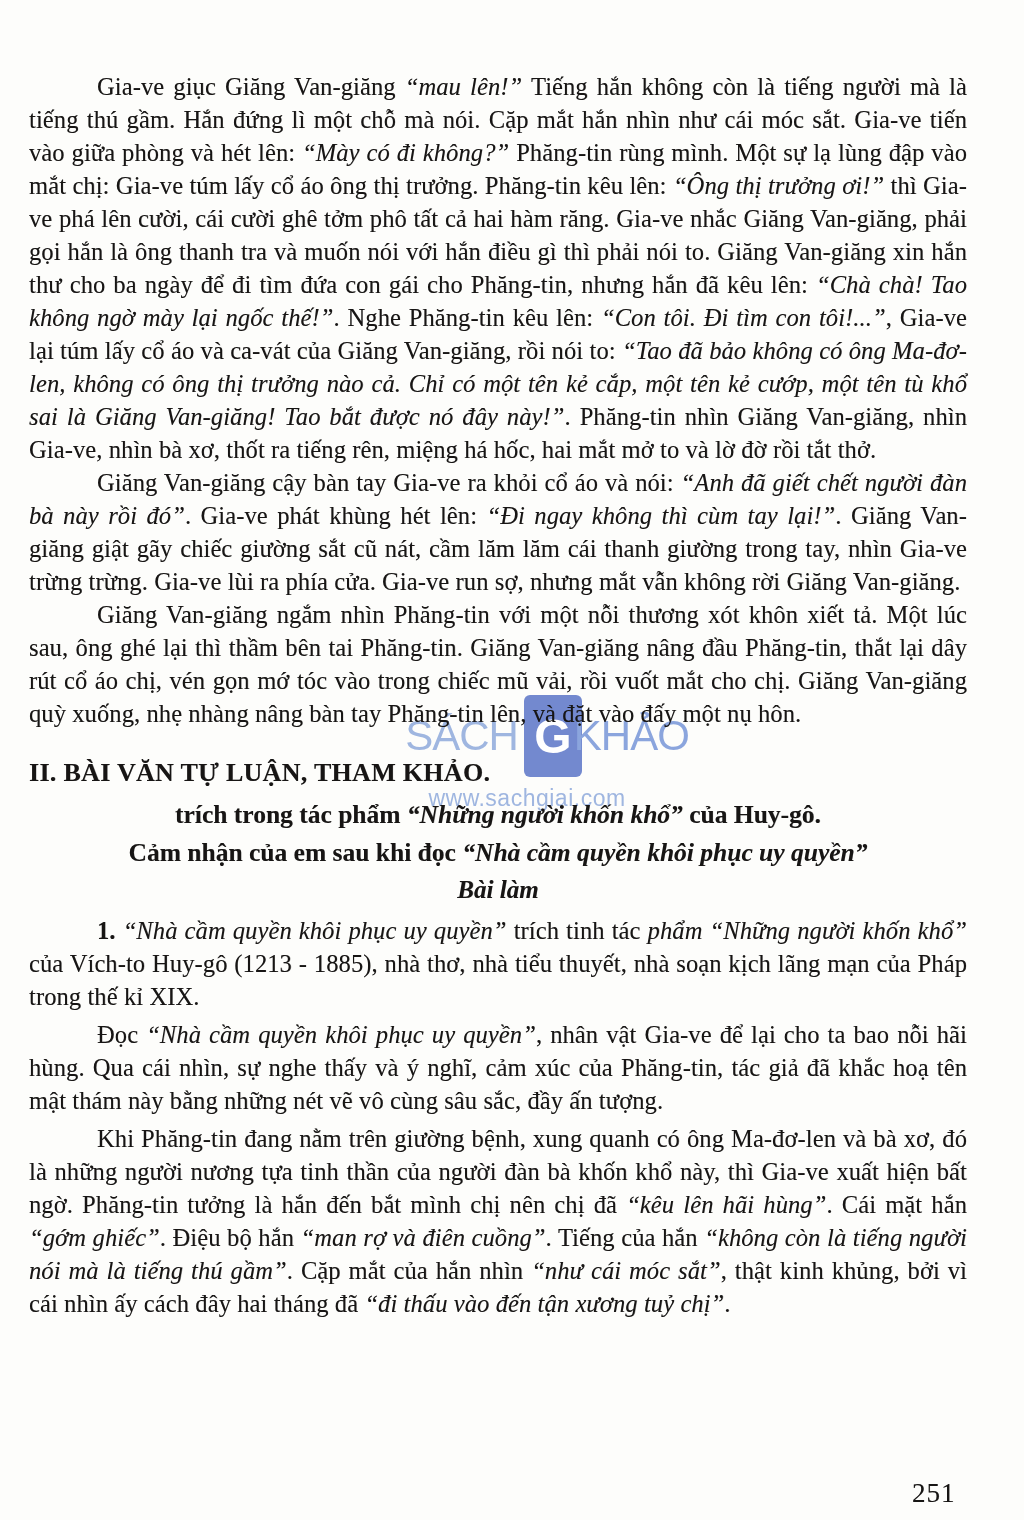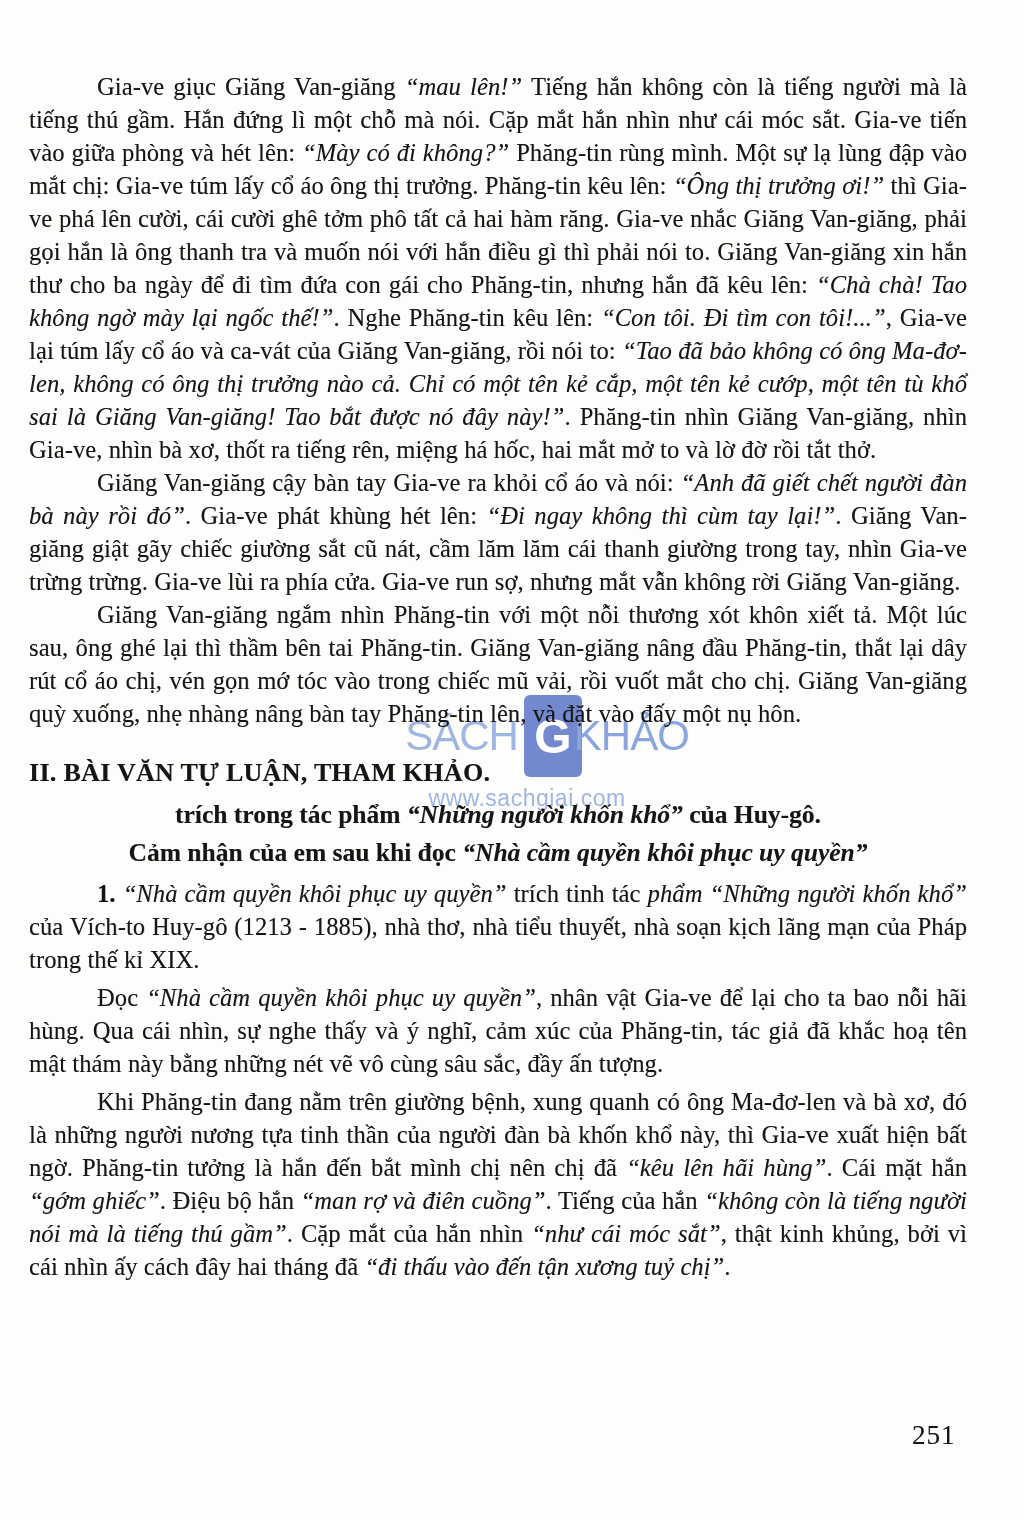--- a/index.html
+++ b/index.html
@@ -125,6 +125,7 @@
     <h2 class="section-heading">II. BÀI VĂN TỰ LUẬN, THAM KHẢO.</h2>
     <p class="subtitle"><span class="run-b">trích trong tác phẩm </span><span class="run-bi">“Những người khốn khổ”</span><span class="run-b"> của Huy-gô.</span></p>
     <p class="subtitle"><span class="run-b">Cảm nhận của em sau khi đọc </span><span class="run-bi">“Nhà cầm quyền khôi phục uy quyền”</span></p>
+    <p class="byline">Bài làm</p>
 
     <p class="body-p essay-p"><span class="run-b">1. </span><span class="run-i">“Nhà cầm quyền khôi phục uy quyền”</span><span class="run-n"> trích tinh tác </span><span class="run-i">phẩm “Những người khốn khổ”</span><span class="run-n"> của Vích-to Huy-gô (1213 - 1885), nhà thơ, nhà tiểu thuyết, nhà soạn kịch lãng mạn của Pháp trong thế kỉ XIX.</span></p>
     <p class="body-p essay-p"><span class="run-n">Đọc </span><span class="run-i">“Nhà cầm quyền khôi phục uy quyền”</span><span class="run-n">, nhân vật Gia-ve để lại cho ta bao nỗi hãi hùng. Qua cái nhìn, sự nghe thấy và ý nghĩ, cảm xúc của Phăng-tin, tác giả đã khắc hoạ tên mật thám này bằng những nét vẽ vô cùng sâu sắc, đầy ấn tượng.</span></p>

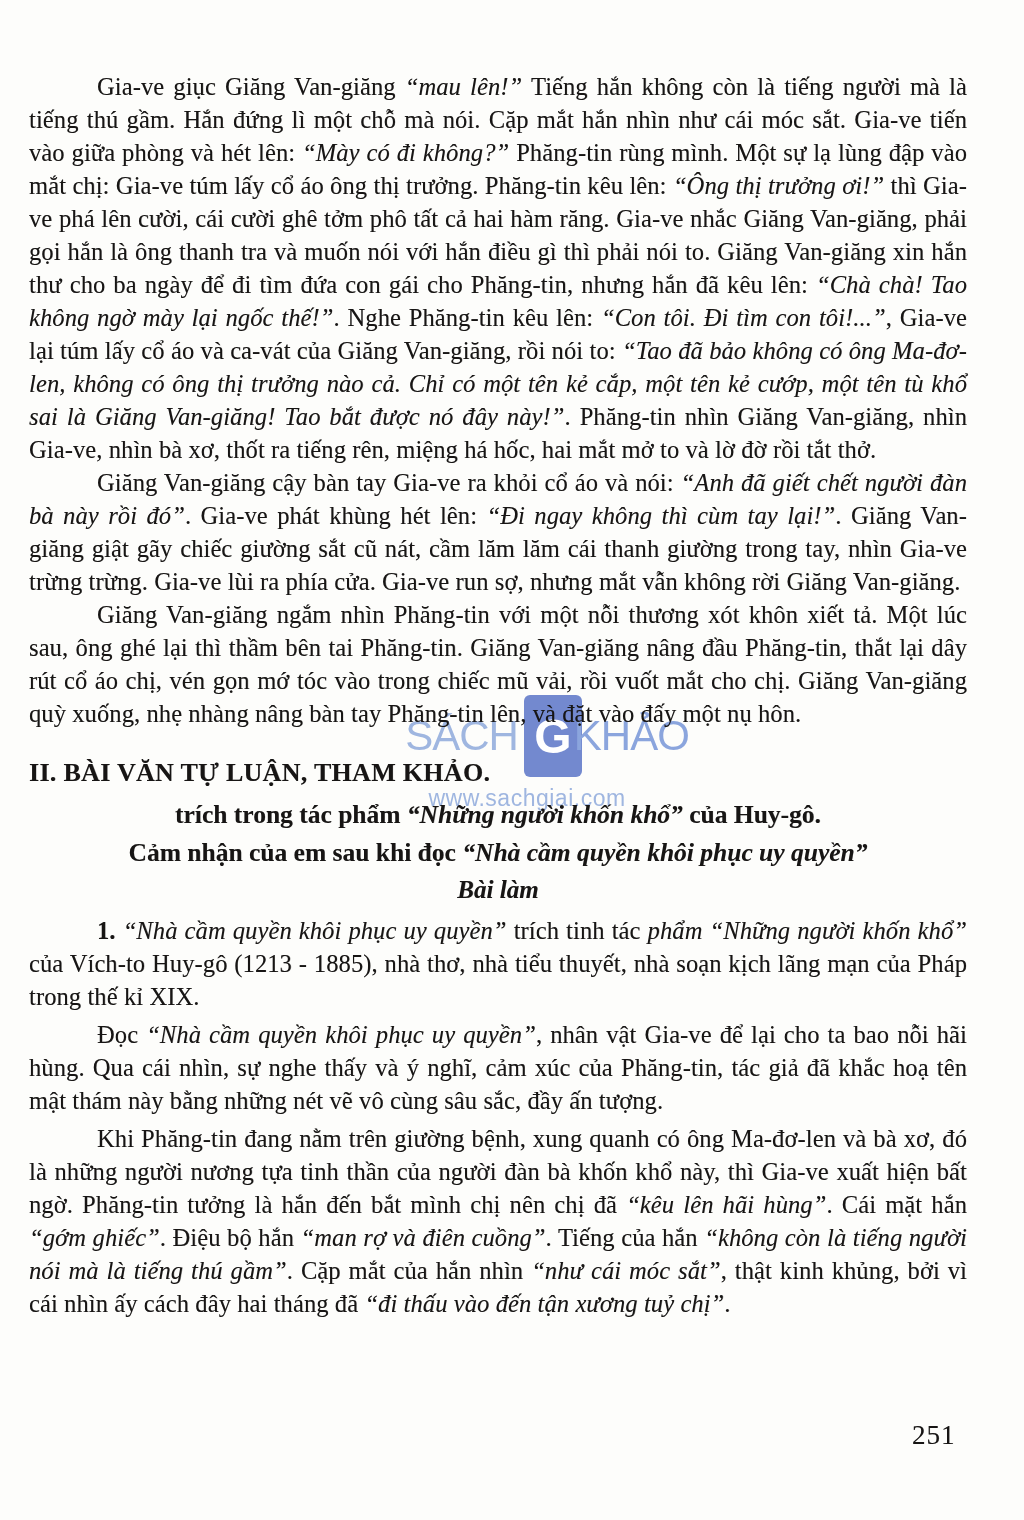--- a/index.html
+++ b/index.html
@@ -94,7 +94,7 @@
   .run-bi { font-weight: 700; font-style: italic; }
   .page-number {
     position: absolute;
-    left: 912px; top: 1420px;
+    left: 912px; top: 1478px;
     z-index: 1;
     font-size: 27px;
     letter-spacing: 1px;

